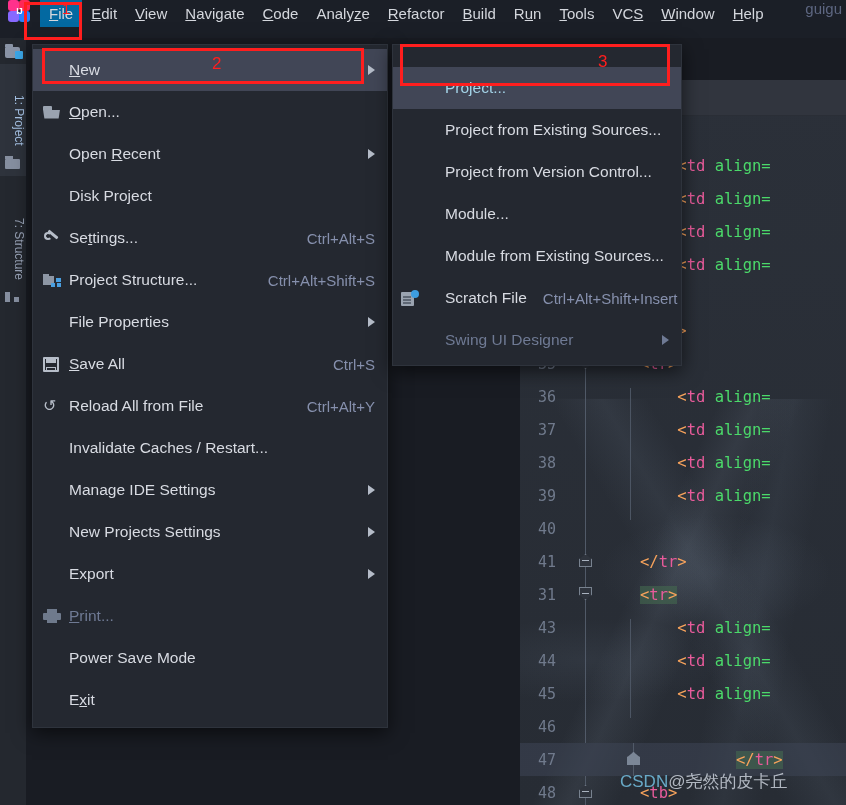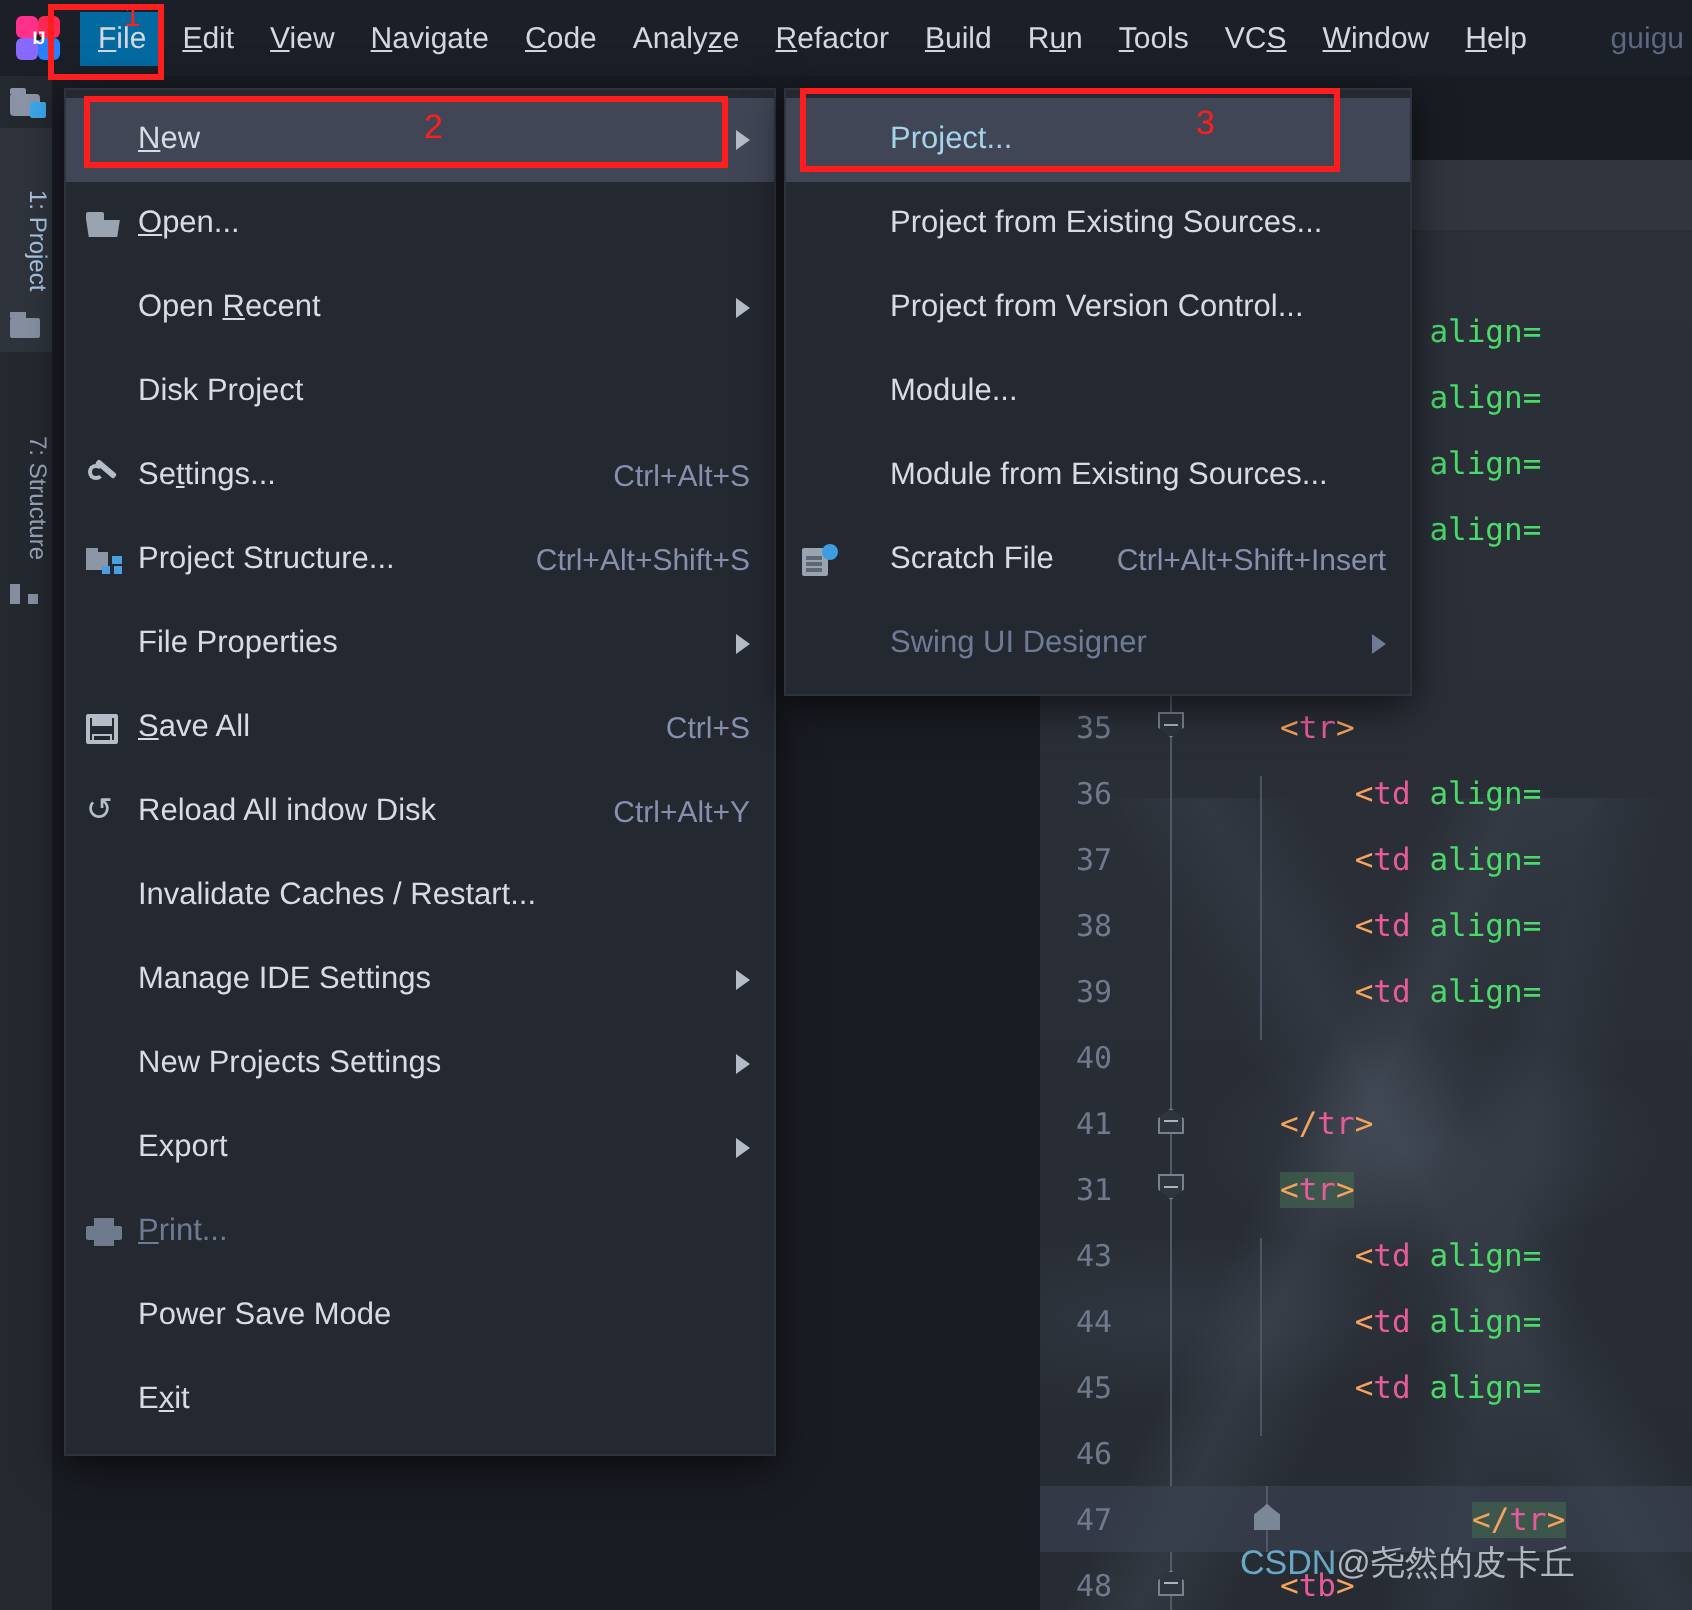--- a/index.html
+++ b/index.html
@@ -26,7 +26,7 @@
     width: 846px; height: 38px;
     background: #1b1f27;
     display: flex;
-    align-items: center;
+    align-items: flex-start;
     padding-left: 8px;
   }
   .ij-logo {

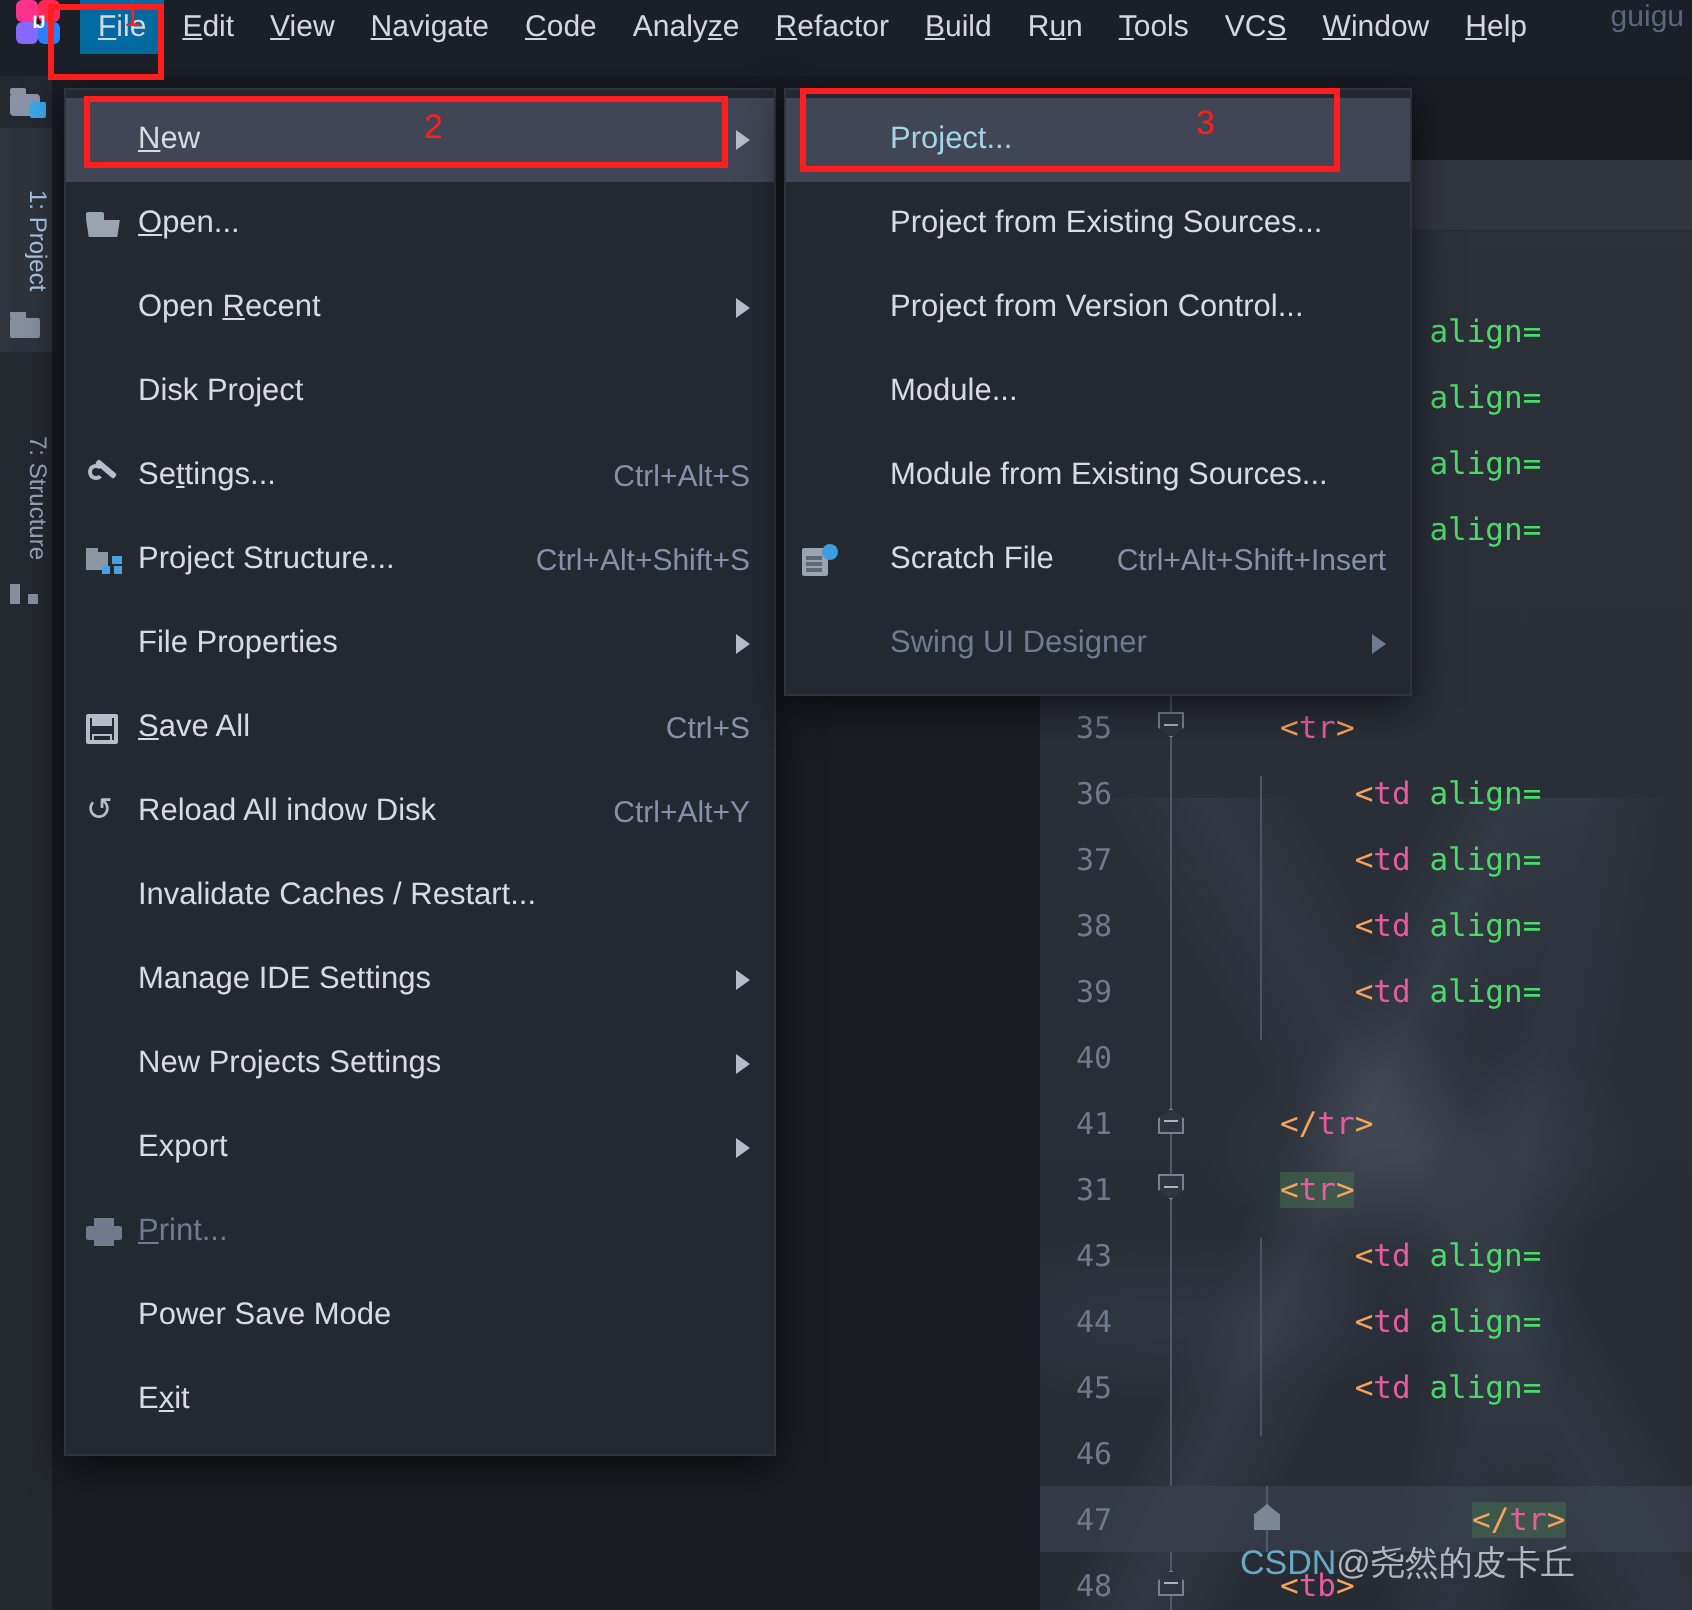--- a/index.html
+++ b/index.html
@@ -341,11 +341,11 @@
   #new-submenu {
     position: absolute;
     left: 392px; top: 44px;
-    width: 314px;
+    width: 290px;
     background: #242830;
     border: 1px solid #2e333c;
     box-shadow: 0 5px 18px rgba(0,0,0,0.6);
-    padding: 4px 0 4px 0;
+    padding: 22px 0 4px 0;
     z-index: 45;
   }
   #new-submenu .mrow { padding-left: 8px; }

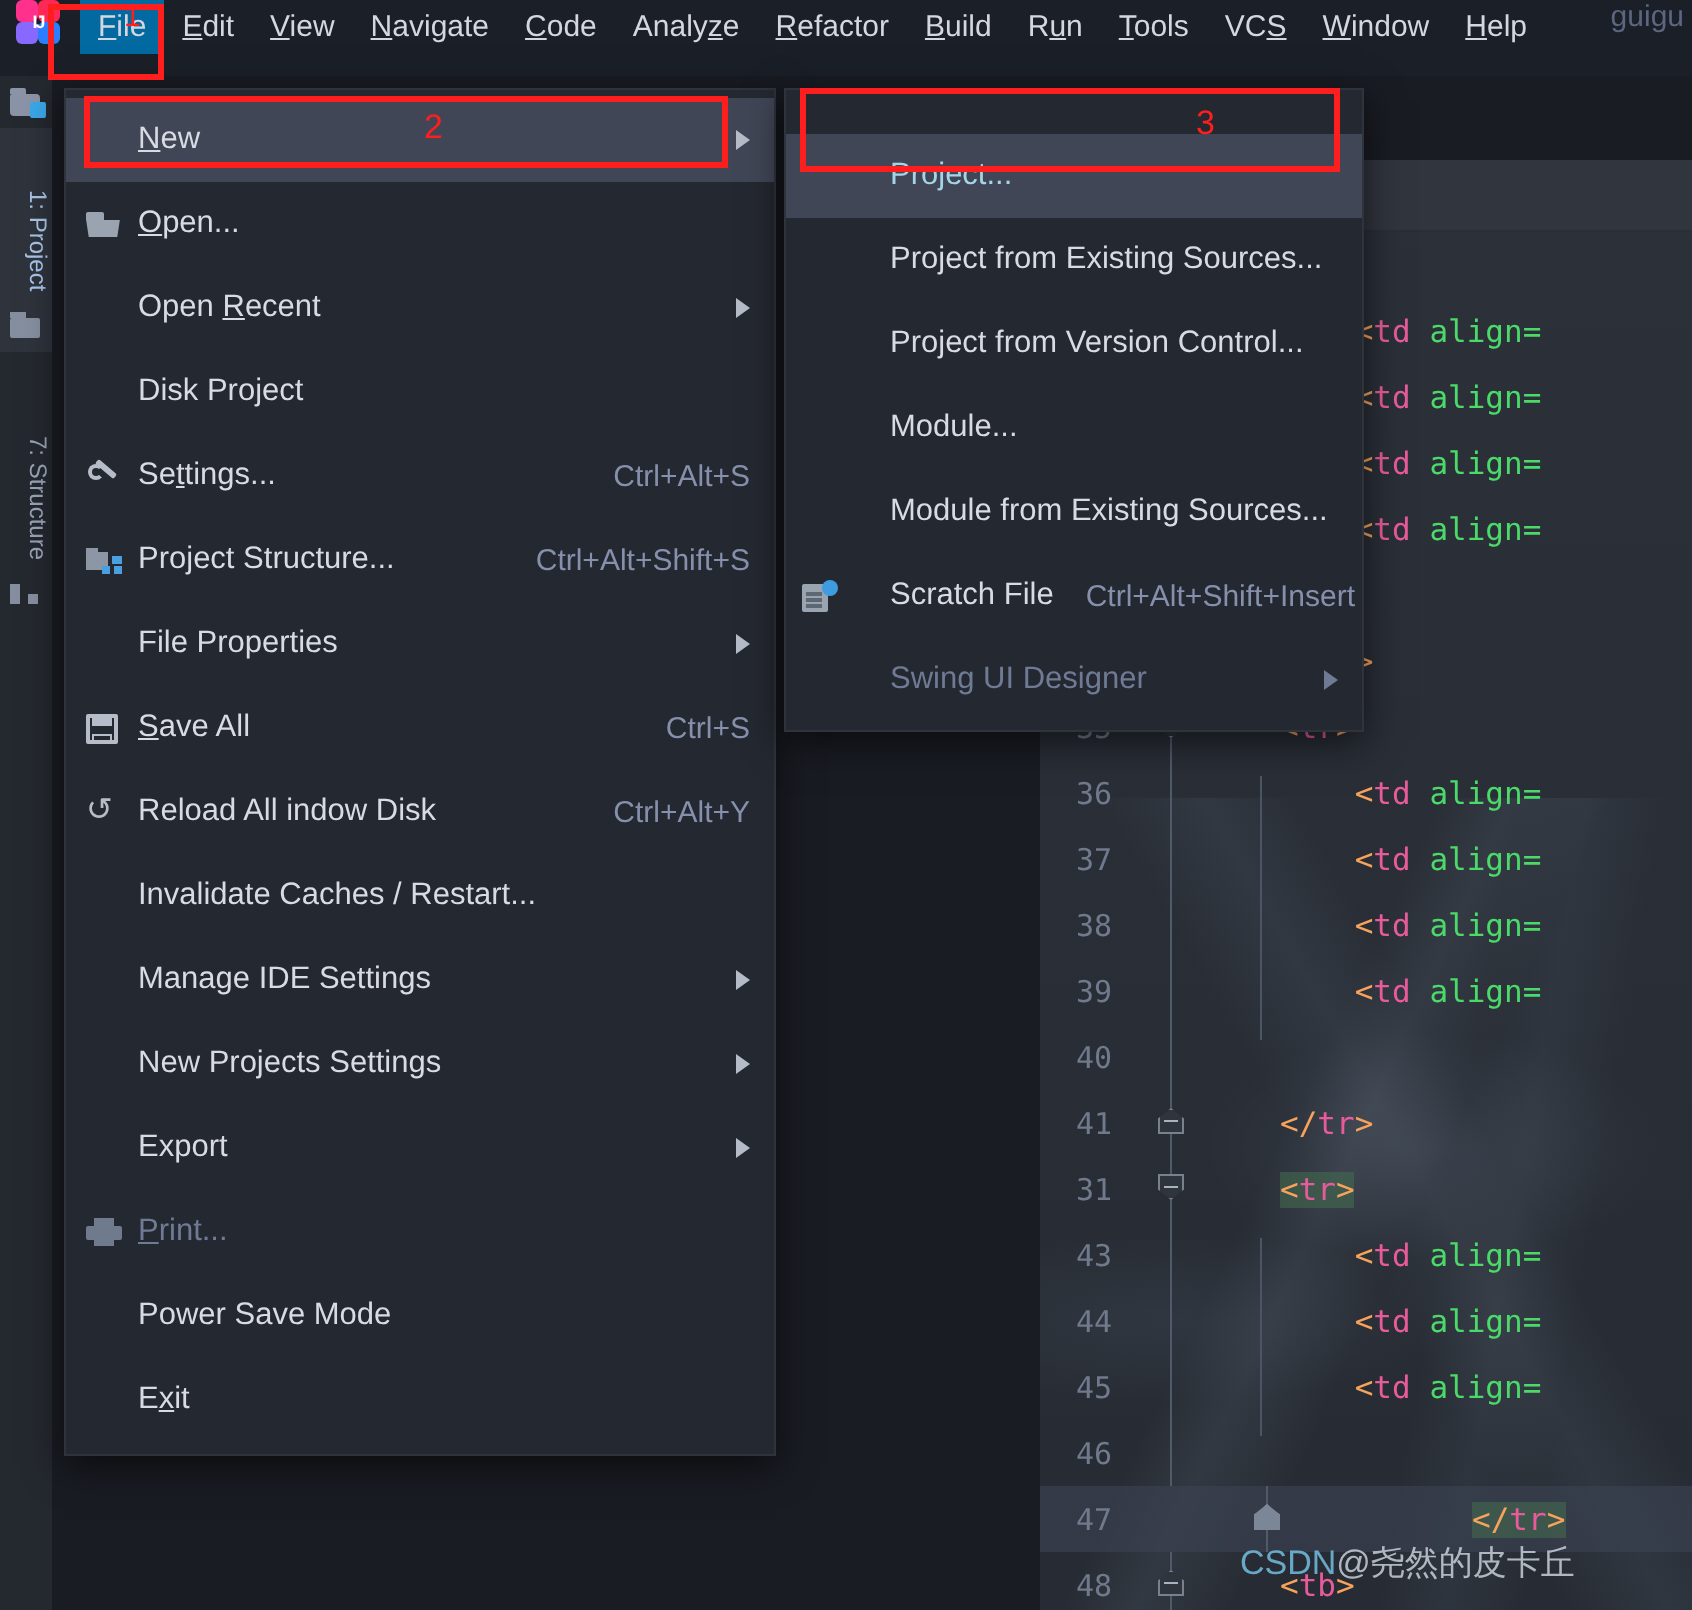--- a/index.html
+++ b/index.html
@@ -693,7 +693,7 @@
         <span class="micon">
           <span class="ico-reload">↺</span>
         </span>
-        <span class="mlabel">Reload All indow Disk</span>
+        <span class="mlabel">Reload All from File</span>
         <span class="mshortcut">Ctrl+Alt+Y</span>
       </div>
       <div class="mrow">

